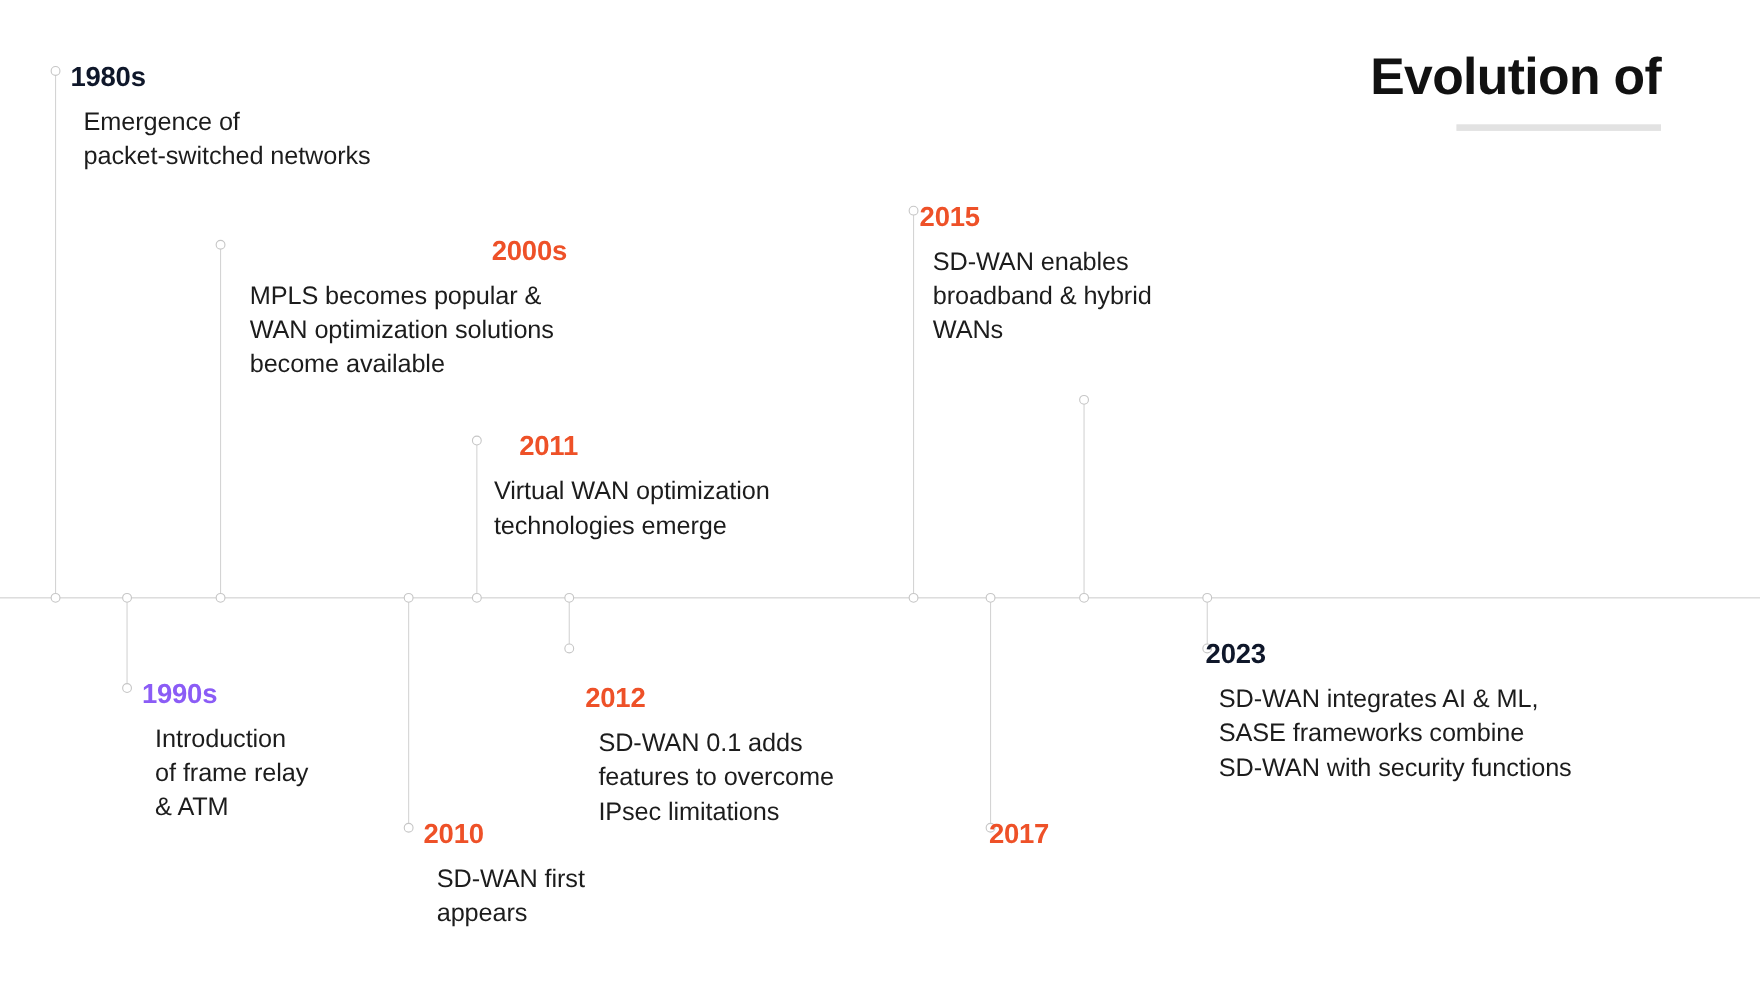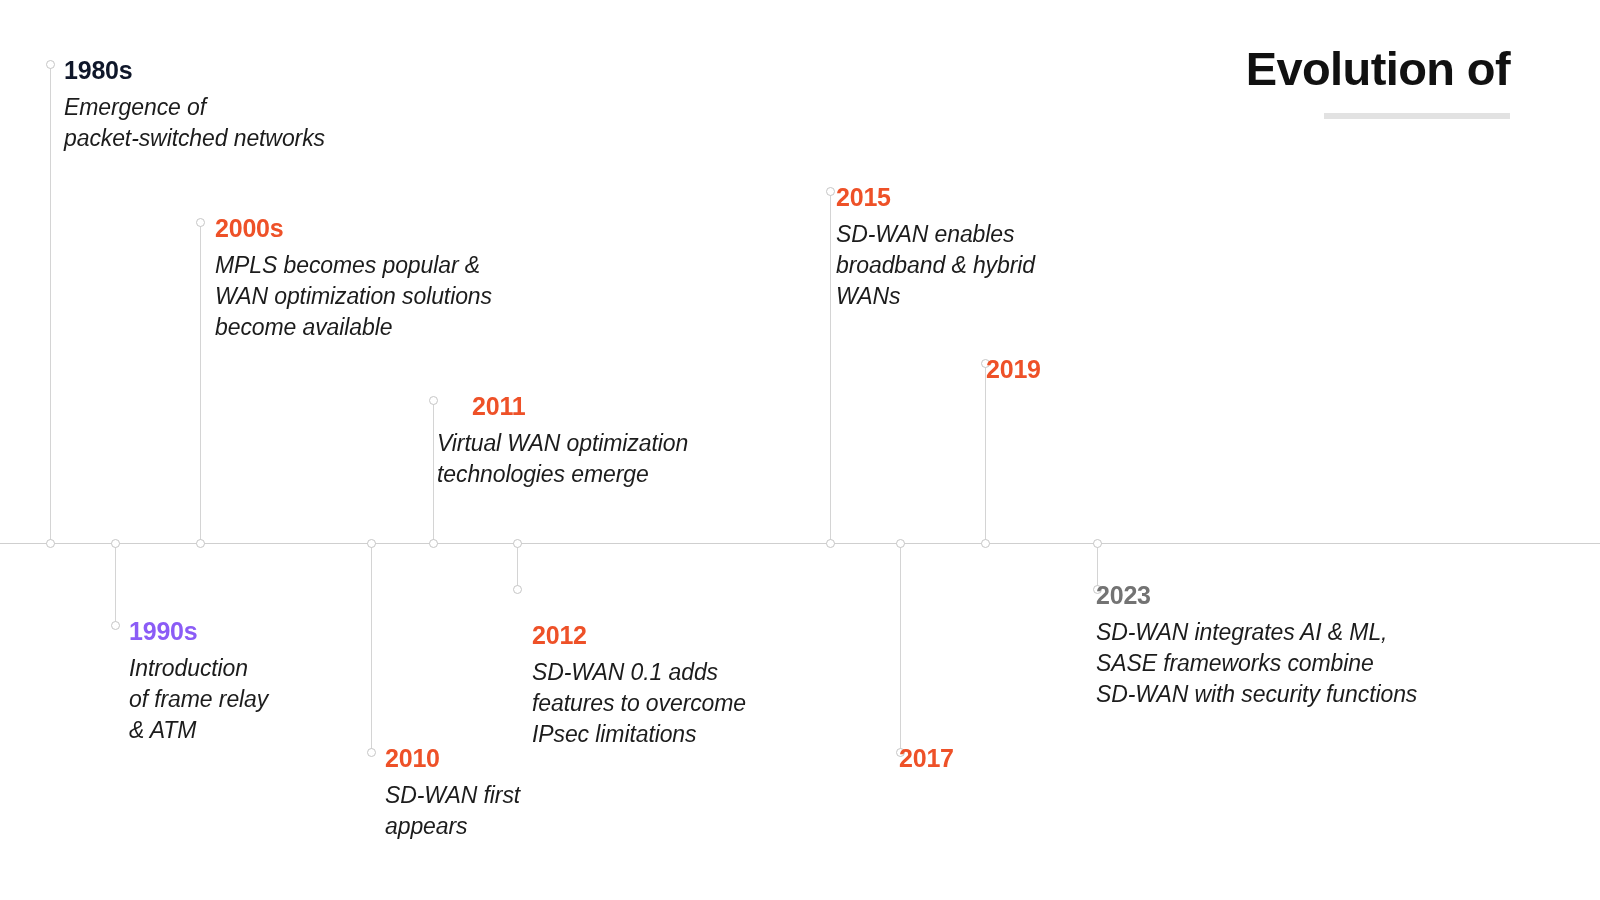--- a/index.html
+++ b/index.html
@@ -88,10 +88,9 @@
     font-weight: 400;
     color: #1c1c1c;
     line-height: 1.35;
-    margin: 0;
+    margin: 12px;
     white-space: pre-line;
     letter-spacing: -0.1px;
-    font-style: italic;
   }
 </style>
 </head>

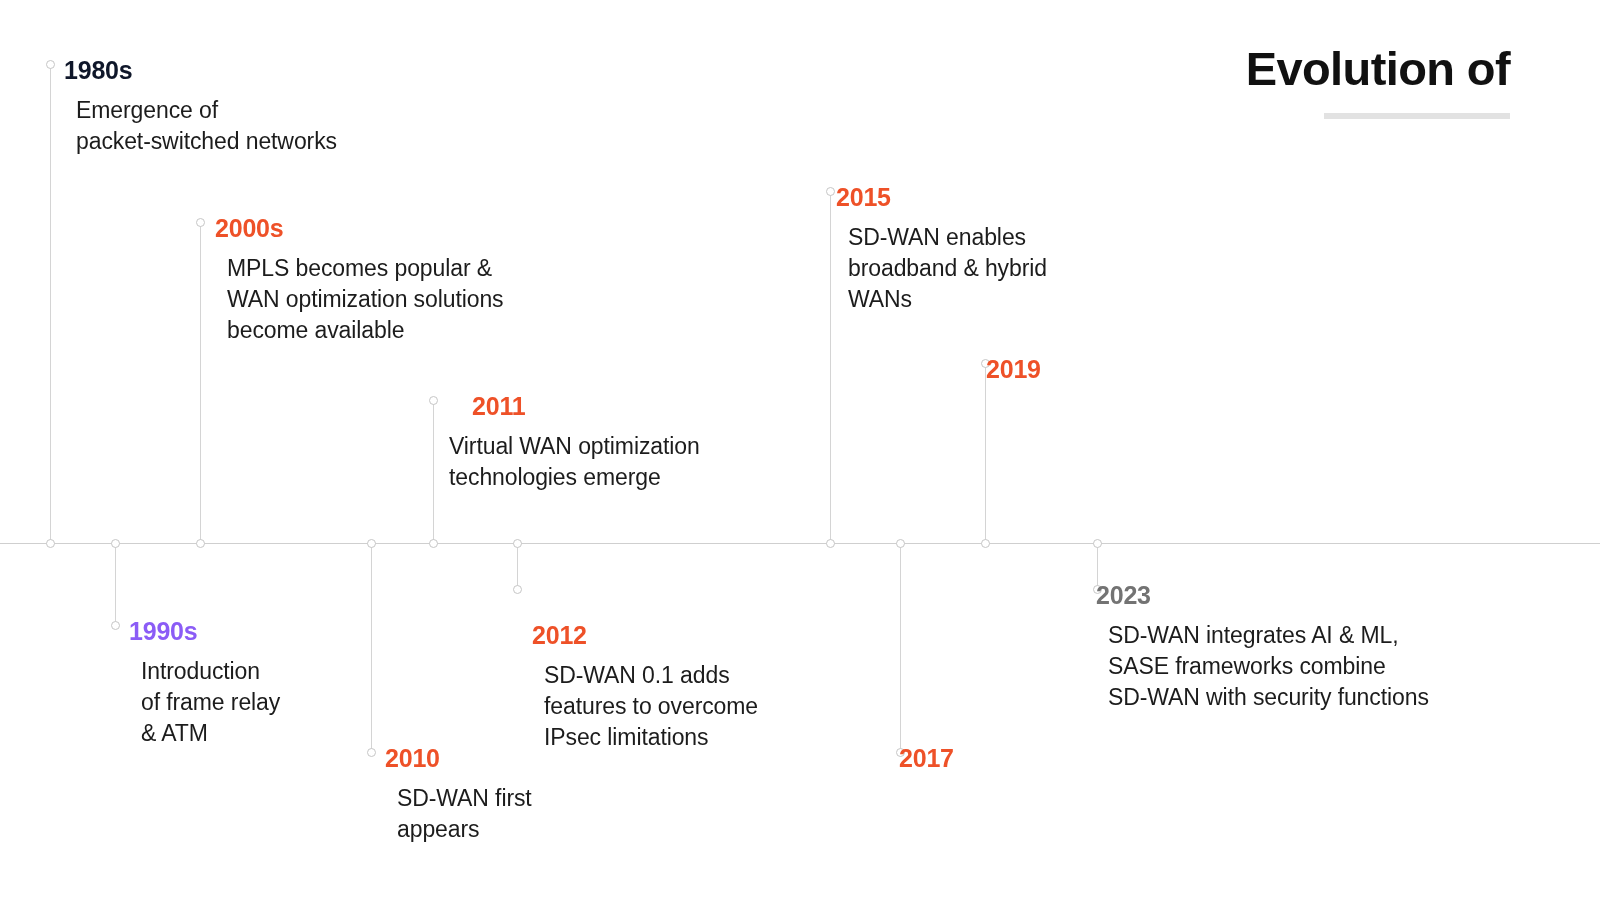--- a/index.html
+++ b/index.html
@@ -127,7 +127,7 @@
       <div class="node-dot" style="left: 196px; top: 539px;"></div>
       <div class="node-dot" style="left: 196px; top: 218px;"></div>
       <div class="entry" style="left: 215px; top: 216px;">
-        <div class="entry-year" style="color: rgb(238, 81, 40);">2000s</div>
+        <div class="entry-year" style="color: rgb(238, 81, 40); text-align: right;">2000s</div>
         <div class="entry-desc">MPLS becomes popular &amp;
 WAN optimization solutions
 become available</div>

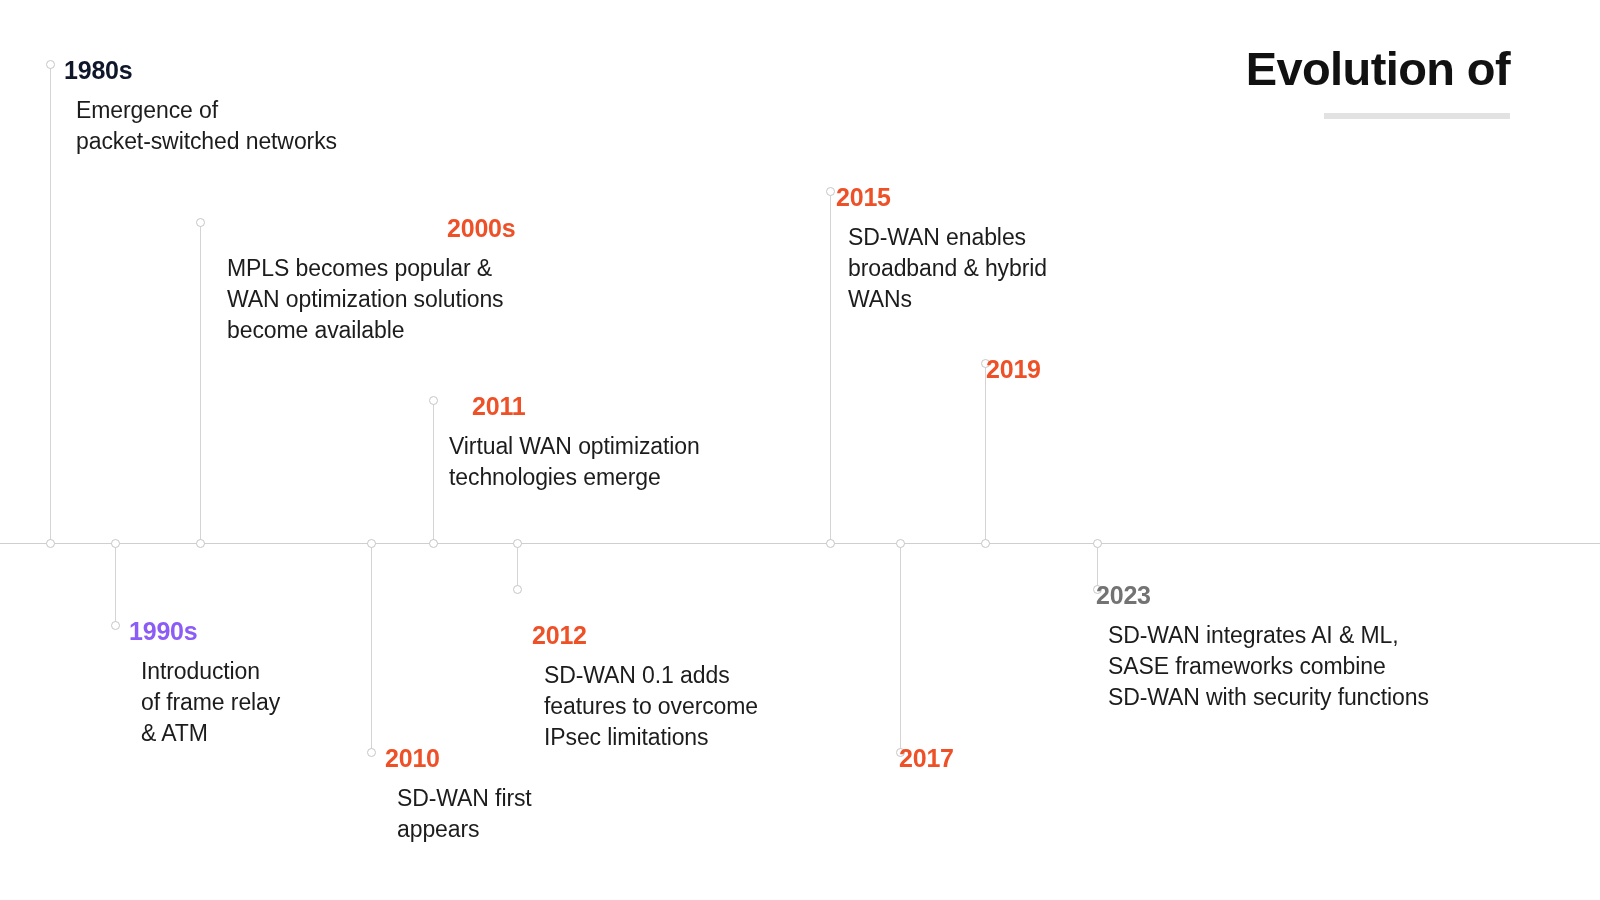--- a/index.html
+++ b/index.html
@@ -176,7 +176,6 @@
       <div class="node-dot" style="left: 981px; top: 539px;"></div>
       <div class="node-dot" style="left: 981px; top: 359px;"></div>
       <div class="entry" style="left: 986px; top: 357px;">
-        <div class="entry-year" style="color: rgb(238, 81, 40);">2019</div>
       </div>
       <div class="connector" style="left: 1097px; top: 543px; height: 46px;"></div>
       <div class="node-dot" style="left: 1093px; top: 539px;"></div>

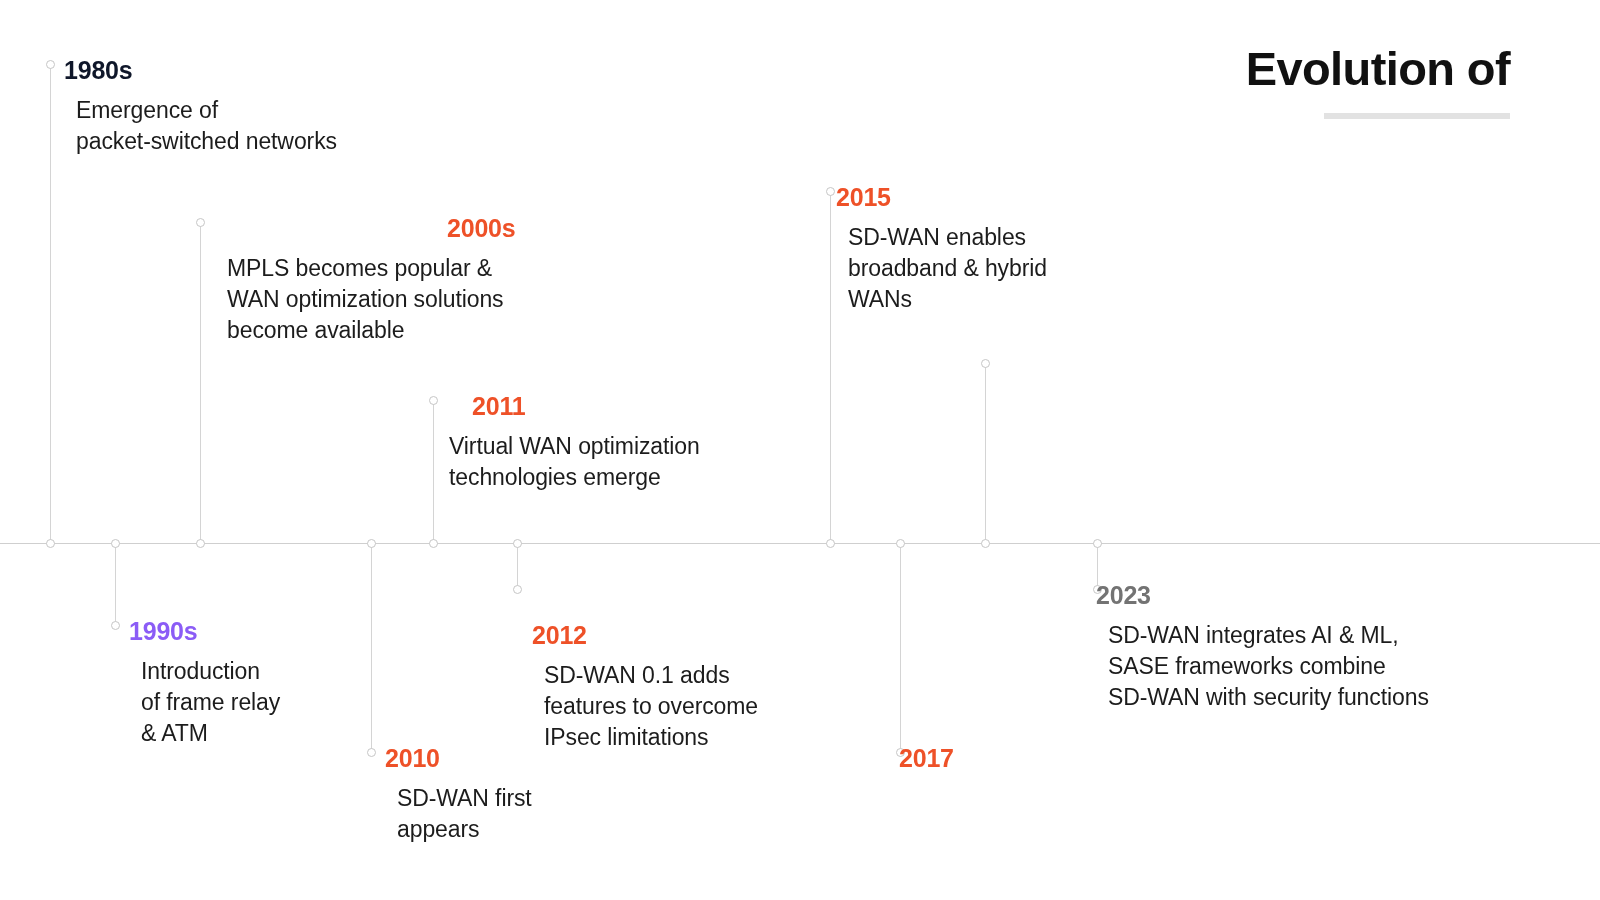--- a/index.html
+++ b/index.html
@@ -181,7 +181,7 @@
       <div class="node-dot" style="left: 1093px; top: 539px;"></div>
       <div class="node-dot" style="left: 1093px; top: 585px;"></div>
       <div class="entry" style="left: 1096px; top: 583px;">
-        <div class="entry-year" style="color: #737373;">2023</div>
+        <div class="entry-year" style="color: #0f172a;">2023</div>
         <div class="entry-desc">SD-WAN integrates AI &amp; ML,
 SASE frameworks combine
 SD-WAN with security functions</div>

